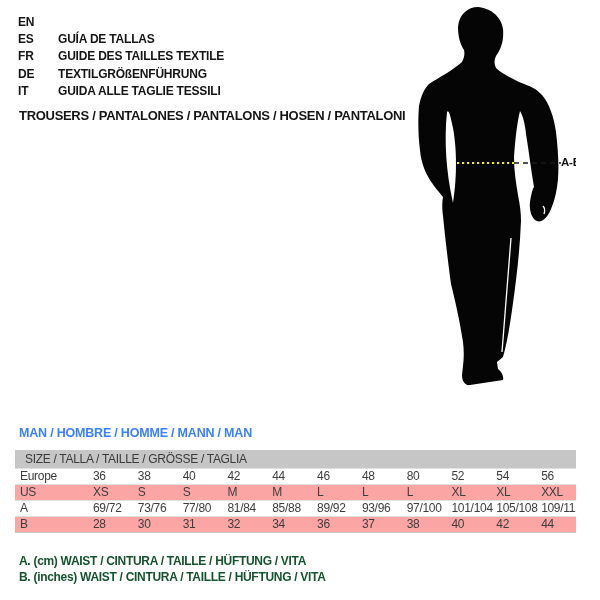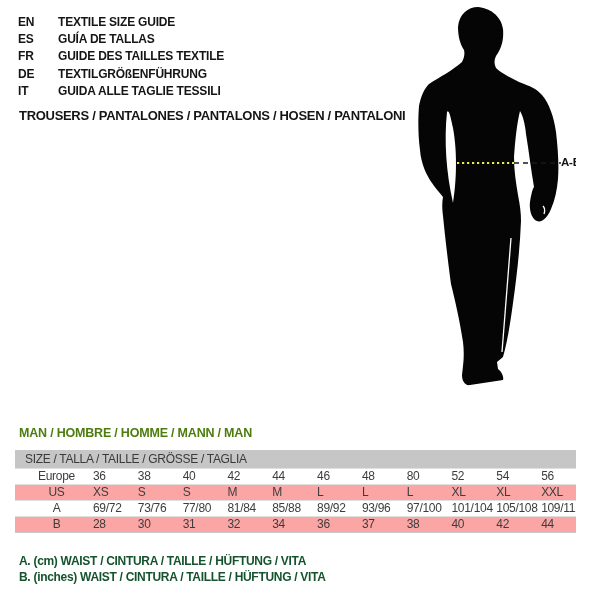--- a/index.html
+++ b/index.html
@@ -52,7 +52,6 @@
   <section class="lang-list">
     <div class="lang-row">
       <span class="lang-code">EN</span>
-      <span class="lang-label">TEXTILE SIZE GUIDE</span>
     </div>
     <div class="lang-row">
       <span class="lang-code">ES</span>

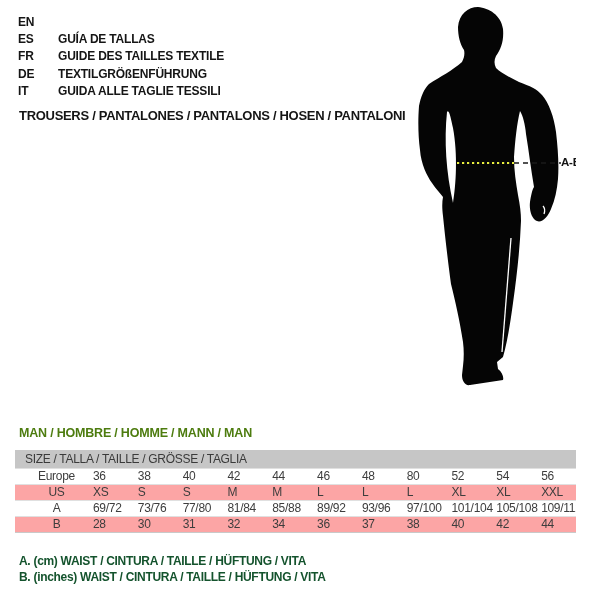--- a/index.html
+++ b/index.html
@@ -28,7 +28,7 @@
 
   
   .section-title { position:absolute; left:19px; top:426px; margin:0;
-                   font-size:12.5px; font-weight:bold; letter-spacing:-0.2px; color:#4d7c0f; }
+                   font-size:12.5px; font-weight:bold; letter-spacing:-0.2px; color:#3b82f6; }
 
   
   .size-table { position:absolute; left:15px; top:450px; width:571px;

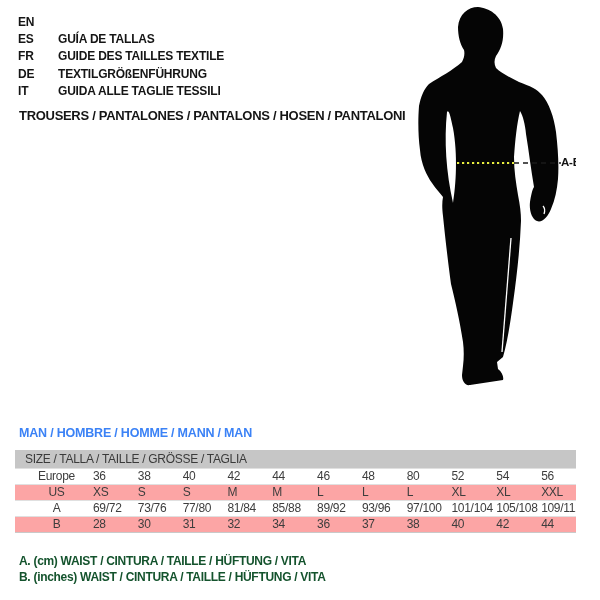--- a/index.html
+++ b/index.html
@@ -37,7 +37,7 @@
   .thead { height:18px; line-height:18px; background:#c6c6c6; padding-left:10px; color:#3a3a3a; }
   .trow { display:flex; height:16px; line-height:15px; border-top:1px solid #e0e0e0; align-items:center; }
   .trow.zebra { background:#fca5a5; }
-  .tlabel { width:78px; flex:0 0 78px; padding-left:5px;text-align:center; }
+  .tlabel { width:78px; flex:0 0 78px; padding-left:5px; }
   .tcell { flex:1 1 0; text-align:left; }
 
   

